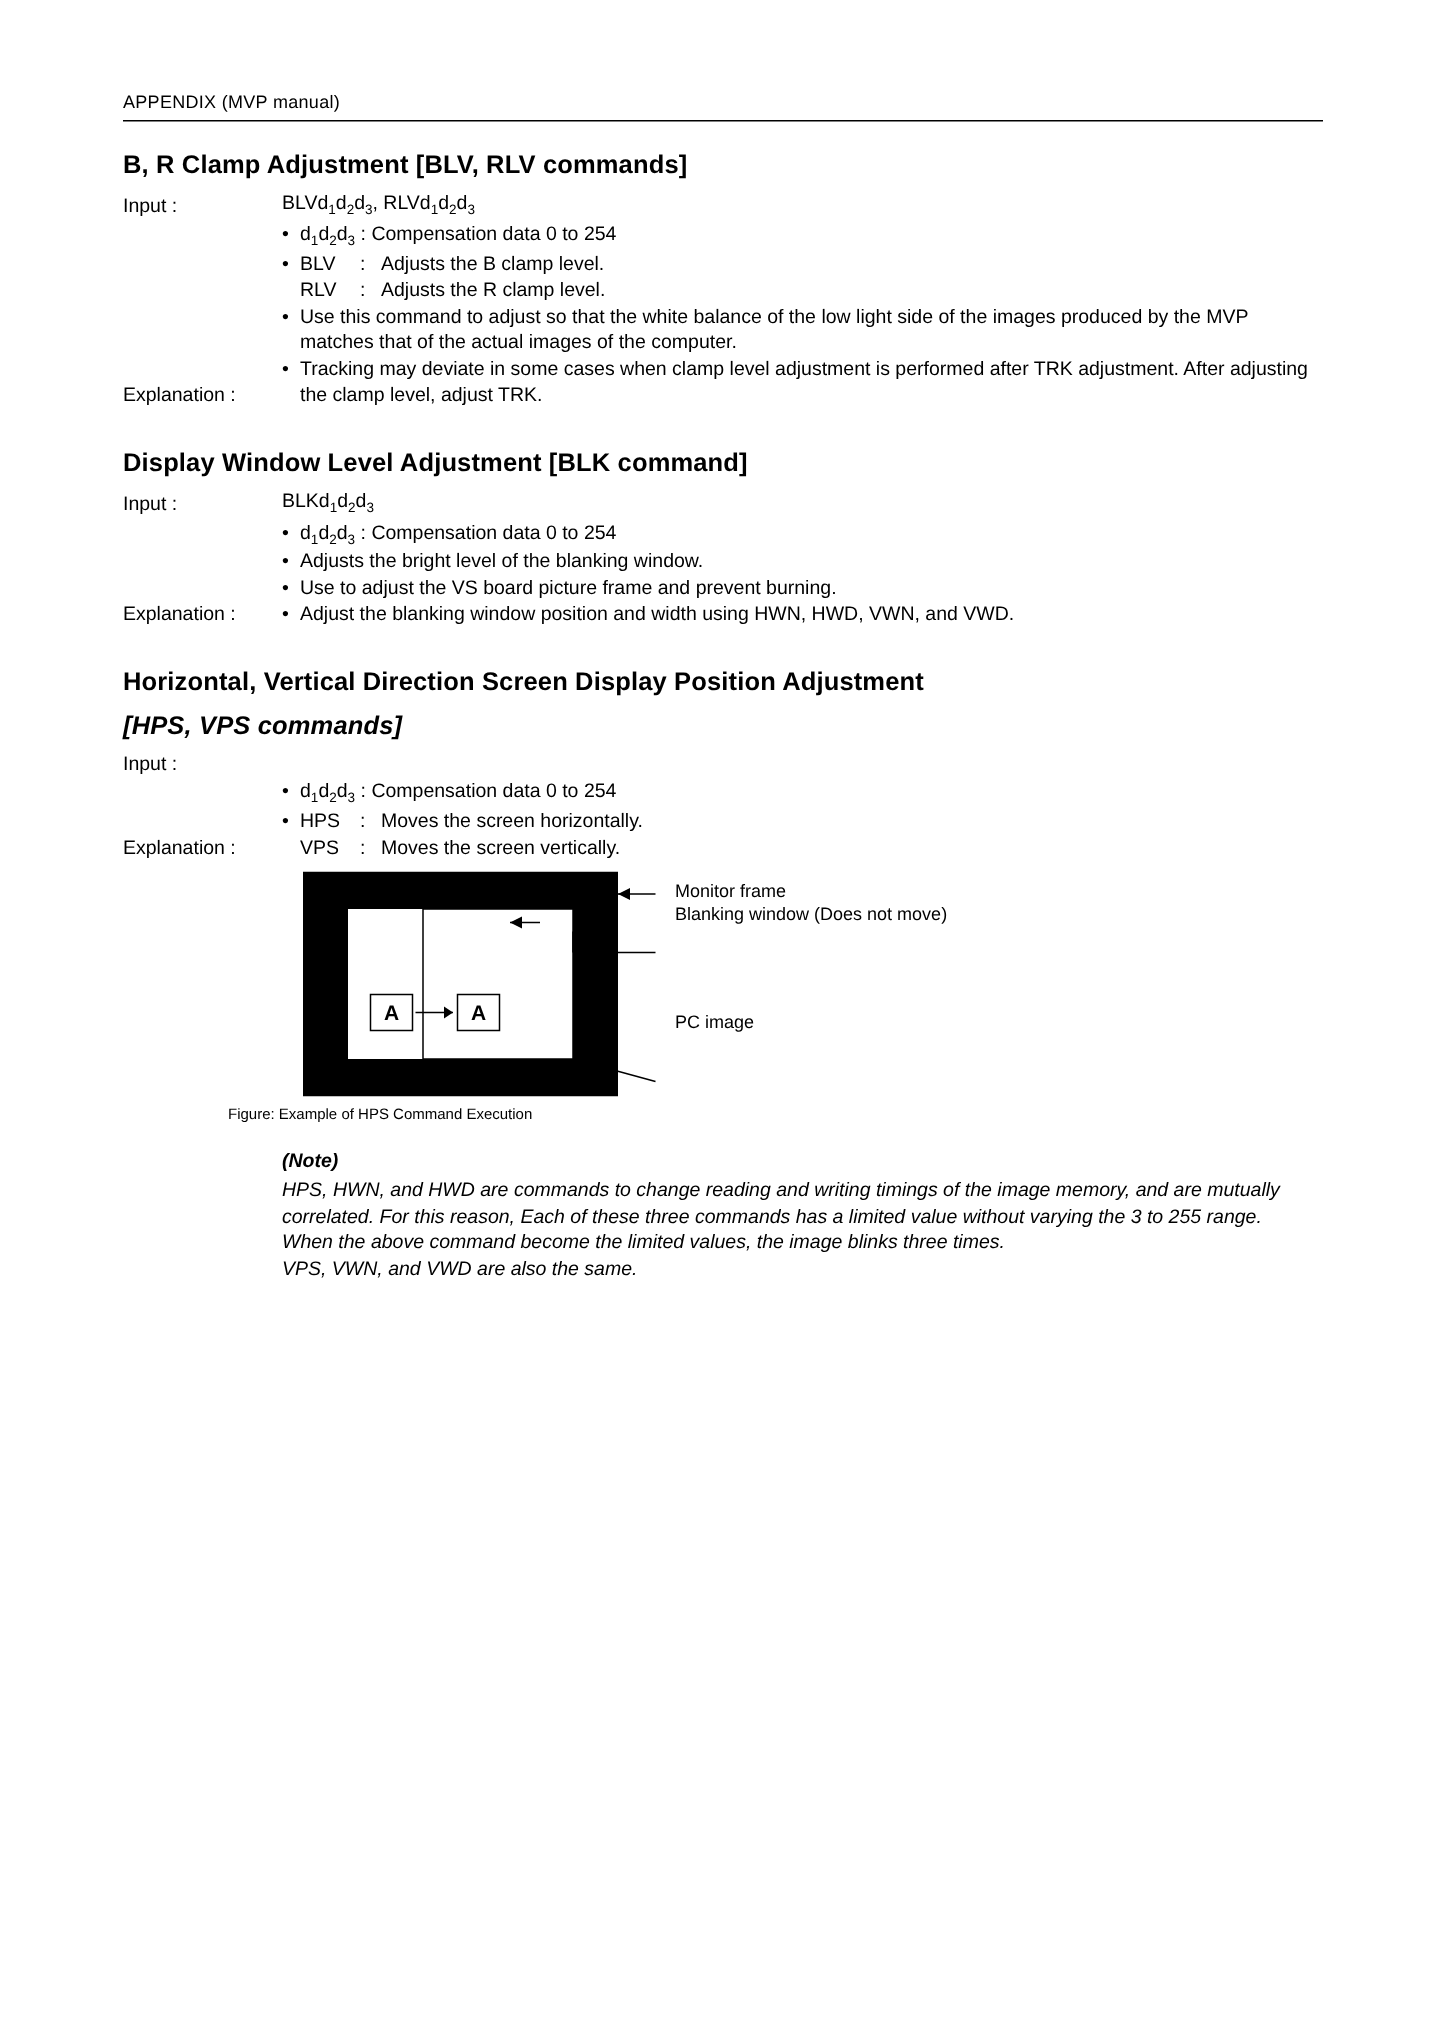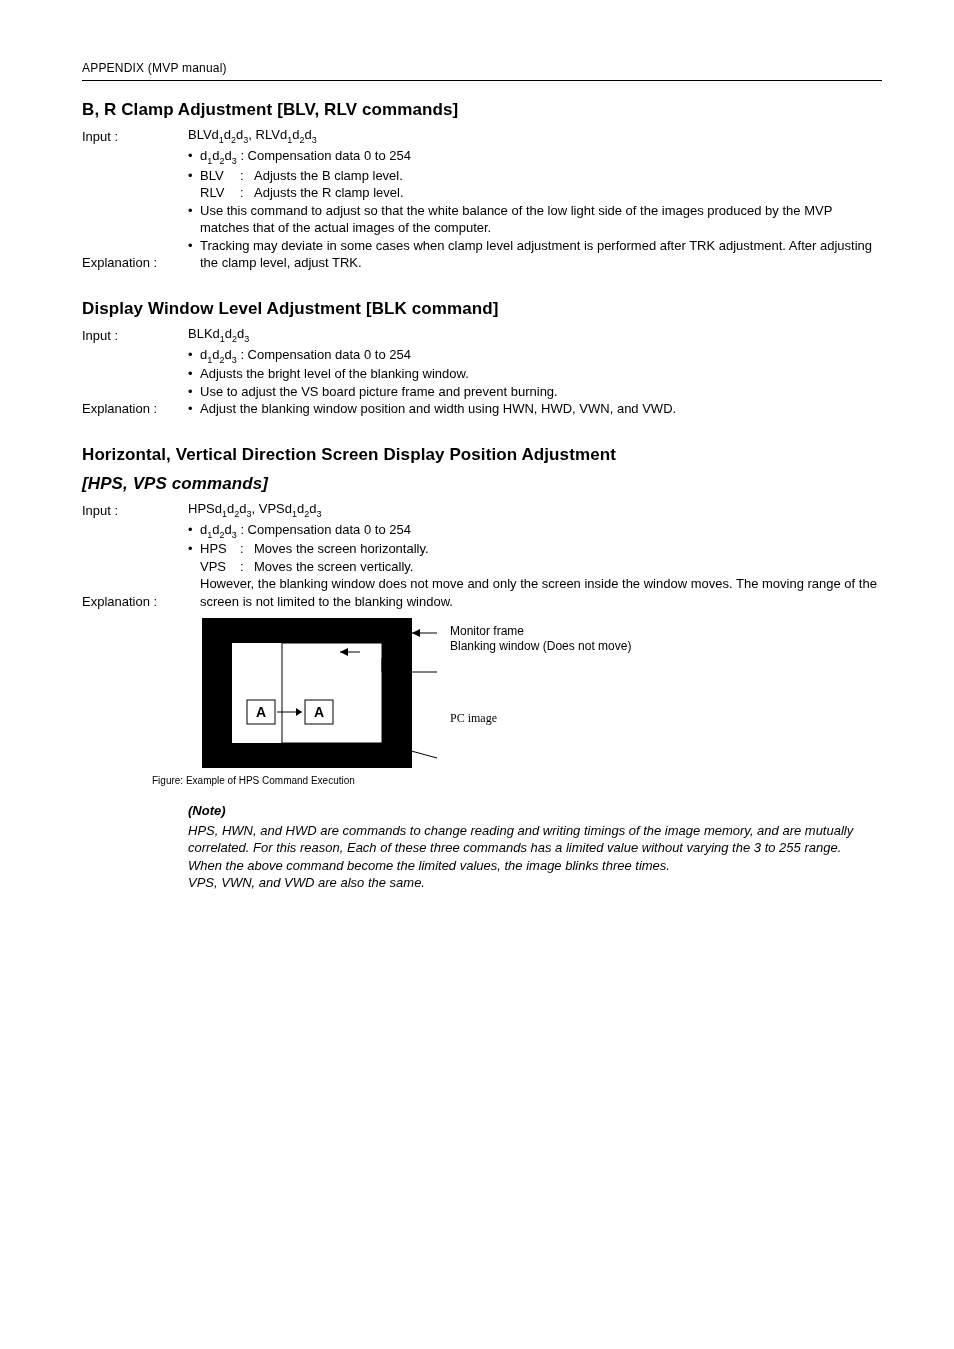--- a/index.html
+++ b/index.html
@@ -189,7 +189,6 @@
   <h2 class="cmd" style="margin-top:6px;font-style:italic;">[HPS, VPS commands]</h2>
   <div class="row">
     <div class="label-col">Input :</div>
-    <div class="body-col">HPSd<span class="subscript">1</span>d<span class="subscript">2</span>d<span class="subscript">3</span>, VPSd<span class="subscript">1</span>d<span class="subscript">2</span>d<span class="subscript">3</span></div>
   </div>
   <div class="row">
     <div class="label-col">Explanation :</div>

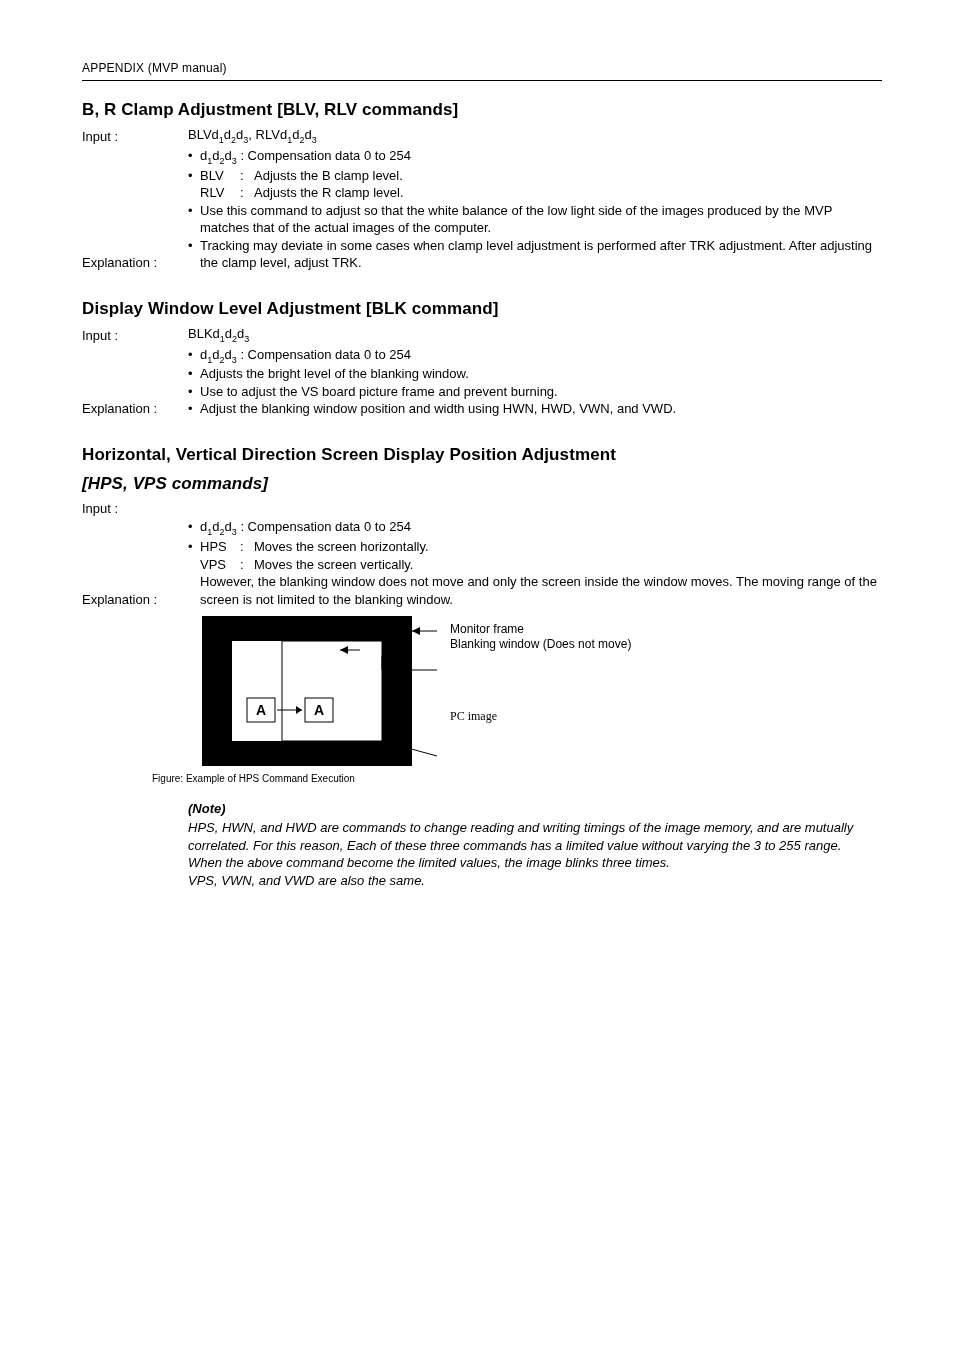--- a/index.html
+++ b/index.html
@@ -221,10 +221,6 @@
               </div>
         </div>
       </div>
-      <div class="bullet-row">
-        <div class="bullet-dot"></div>
-        <div class="bullet-text">However, the blanking window does not move and only the screen inside the window moves. The moving range of the screen is not limited to the blanking window.</div>
-      </div>
     </div>
   </div>
 

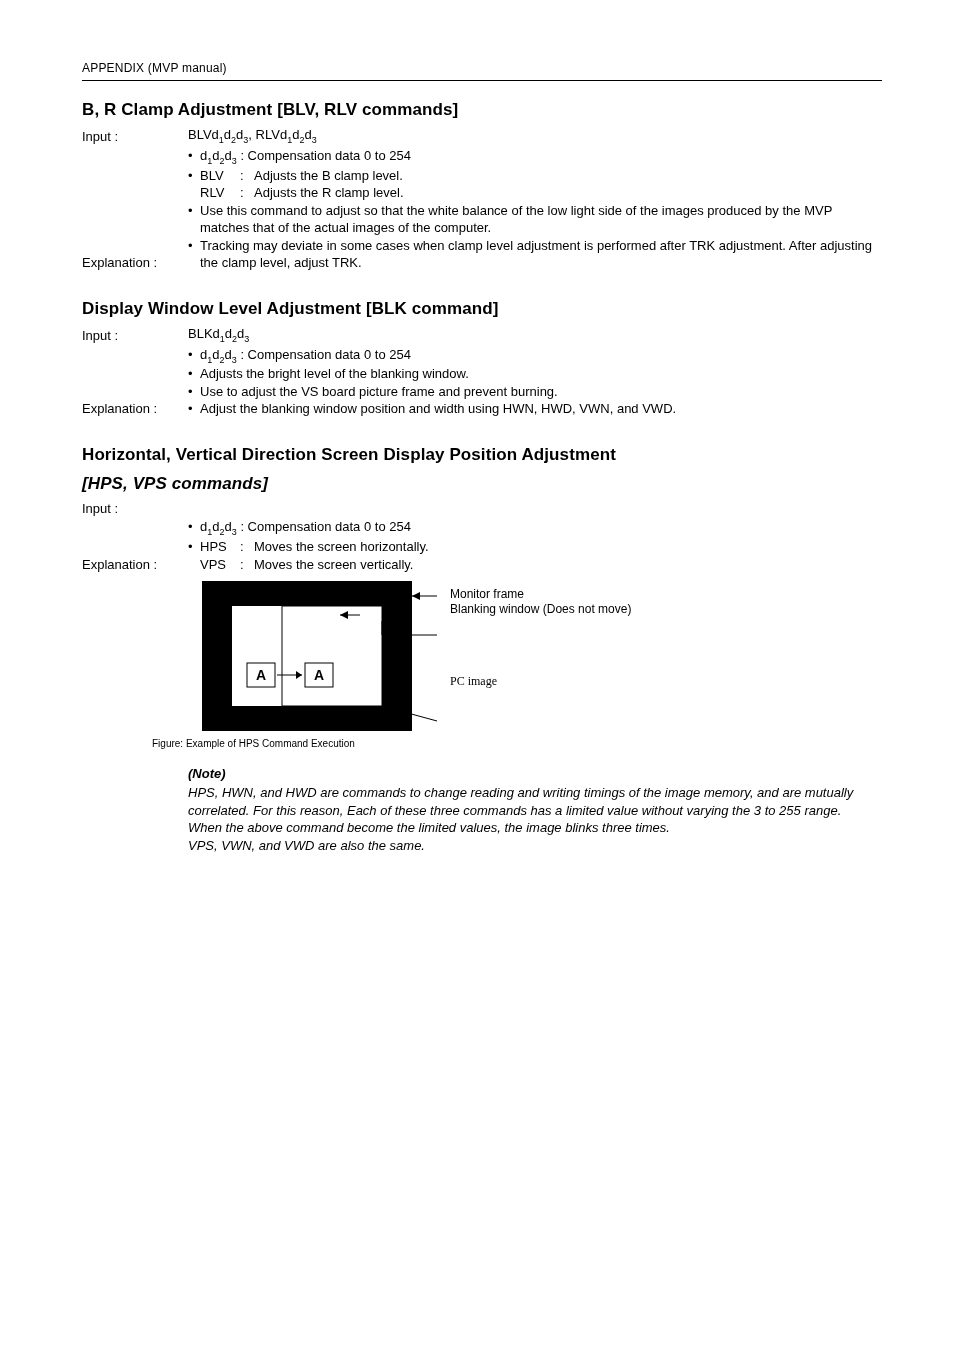--- a/index.html
+++ b/index.html
@@ -256,7 +256,7 @@
     <div class="fig-labels">
       <span class="fig-label" style="margin-top:6px;">Monitor frame</span>
       <span class="fig-label" style="">Blanking window (Does not move)</span>
-      <span class="fig-label" style="margin-top:58px;font-family:Liberation Serif, serif;">PC image</span>
+      <span class="fig-label" style="margin-top:58px;">PC image</span>
     </div>
   </div>
   <div class="fig-caption">Figure: Example of HPS Command Execution</div>

